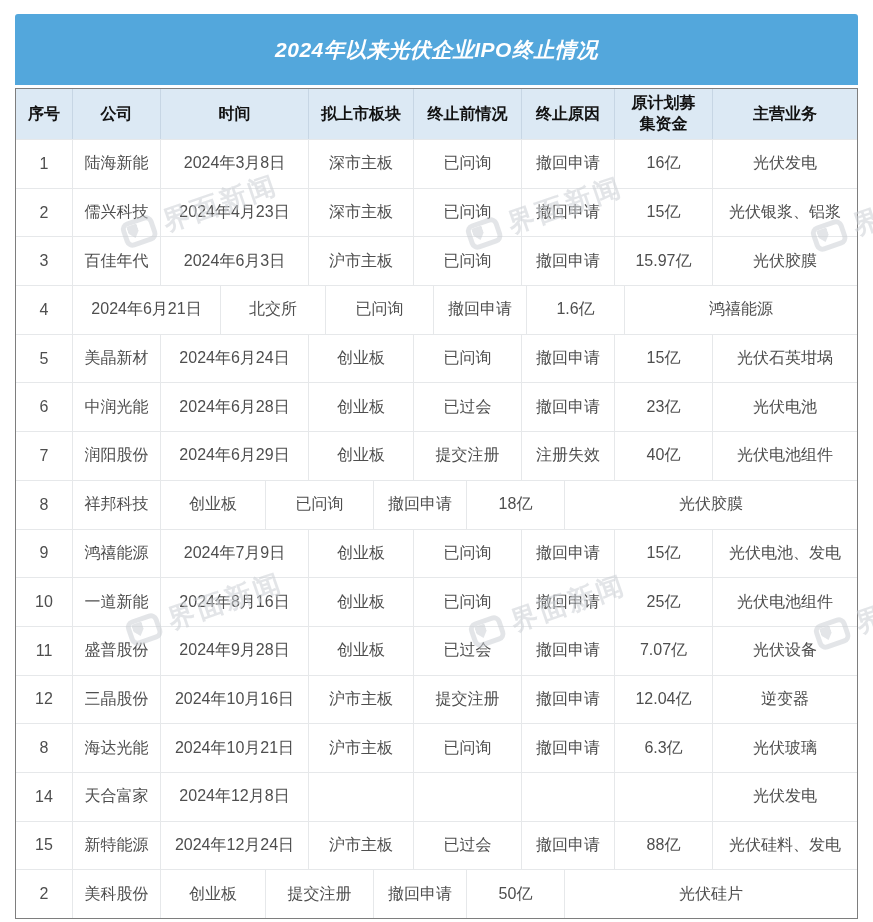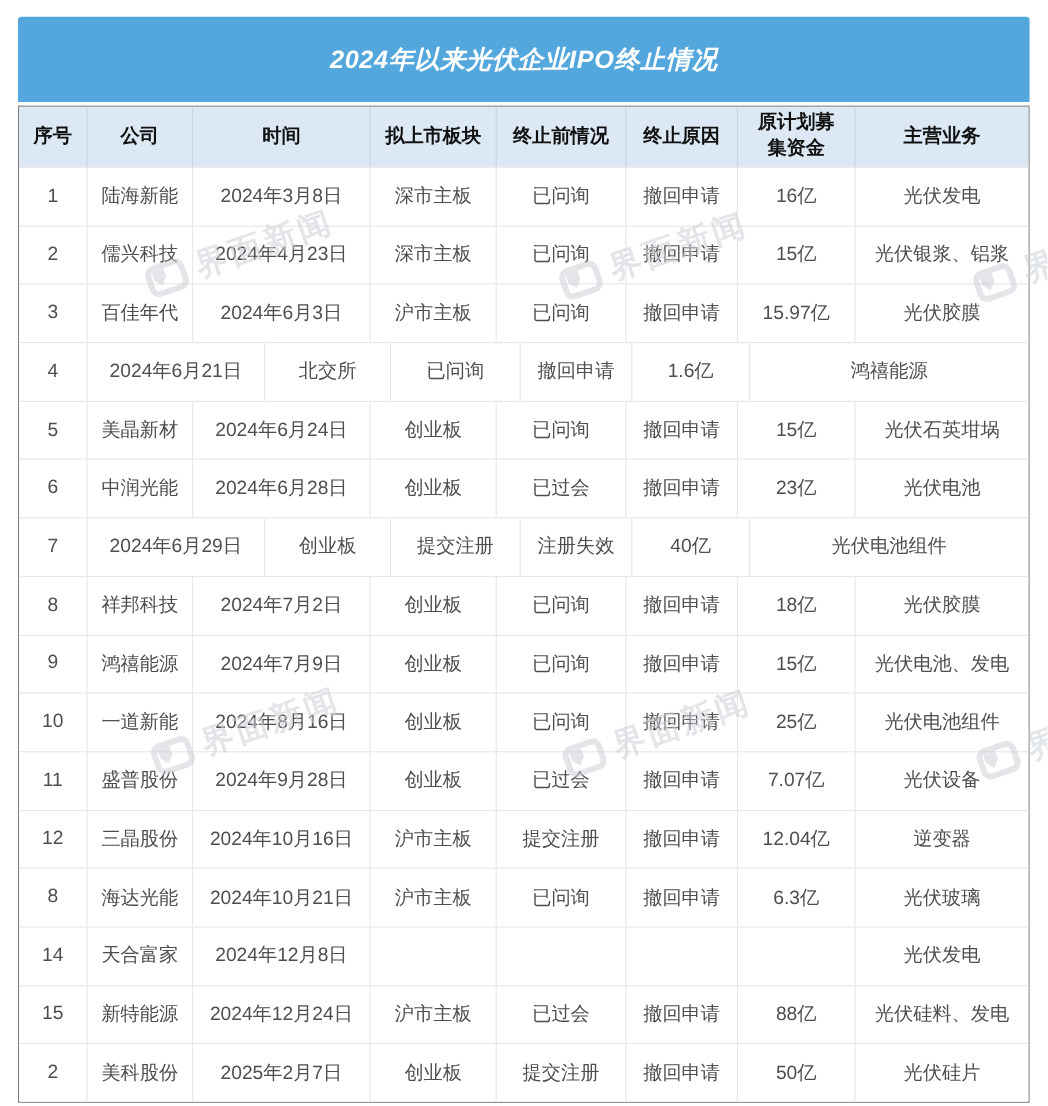--- a/index.html
+++ b/index.html
@@ -158,6 +158,7 @@
           </div>
           <div class="row">
             <div class="cell c0">7</div>
+            <div class="cell c1">润阳股份</div>
             <div class="cell c2">2024年6月29日</div>
             <div class="cell c3">创业板</div>
             <div class="cell c4">提交注册</div>

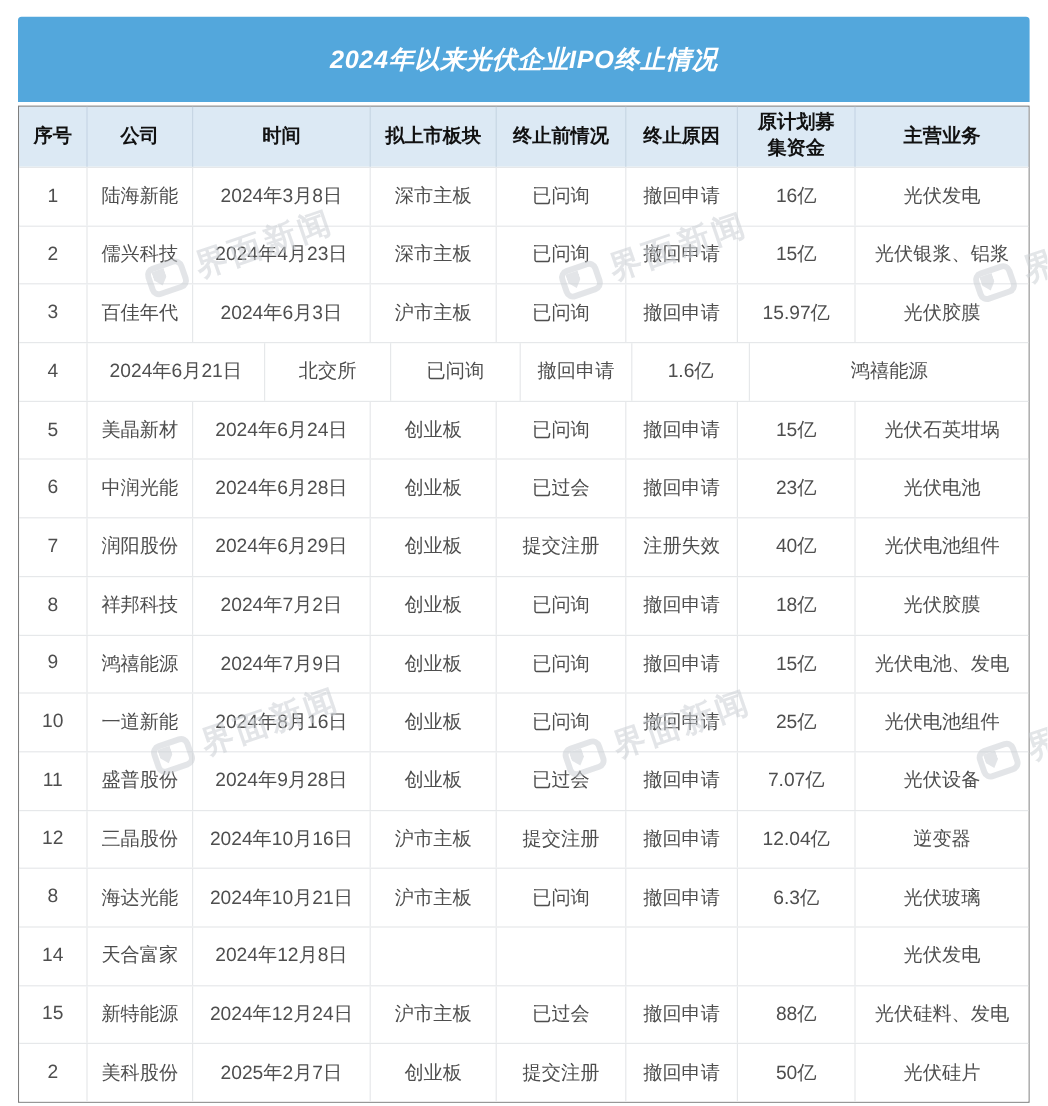--- a/index.html
+++ b/index.html
@@ -169,7 +169,6 @@
           <div class="row">
             <div class="cell c0">8</div>
             <div class="cell c1">祥邦科技</div>
-            <div class="cell c2">2024年7月2日</div>
             <div class="cell c3">创业板</div>
             <div class="cell c4">已问询</div>
             <div class="cell c5">撤回申请</div>

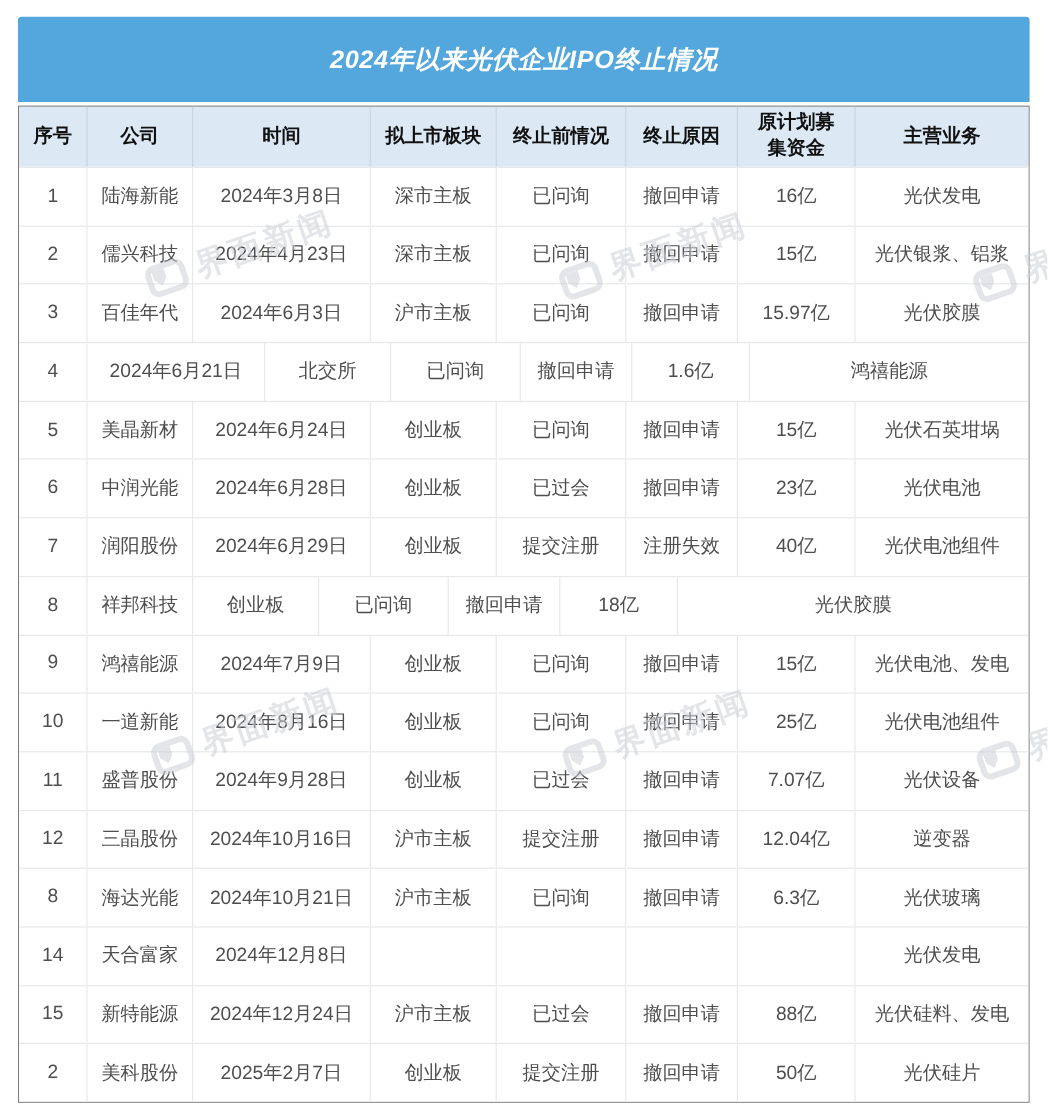--- a/index.html
+++ b/index.html
@@ -248,7 +248,6 @@
           <div class="row">
             <div class="cell c0">2</div>
             <div class="cell c1">美科股份</div>
-            <div class="cell c2">2025年2月7日</div>
             <div class="cell c3">创业板</div>
             <div class="cell c4">提交注册</div>
             <div class="cell c5">撤回申请</div>

